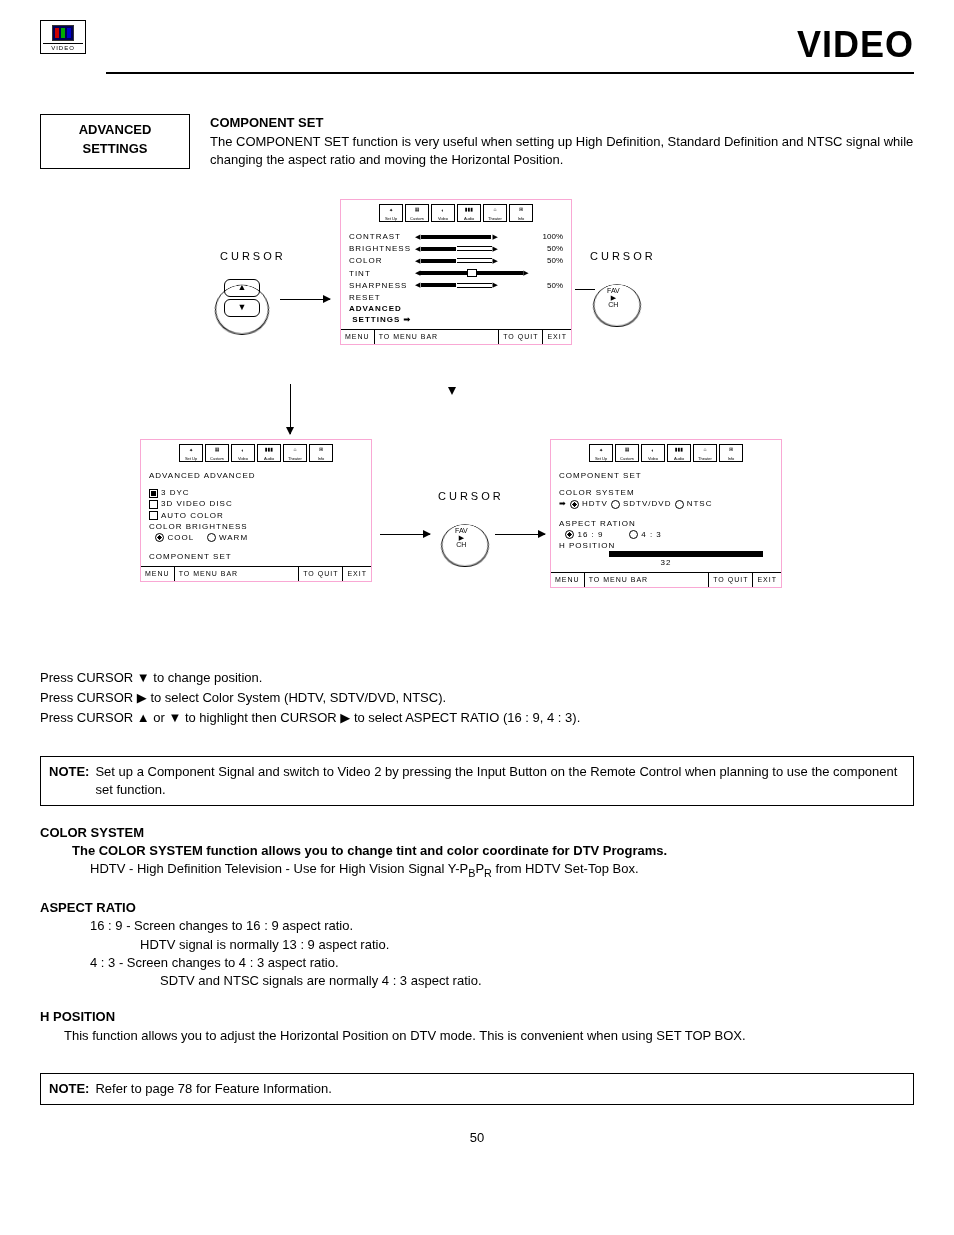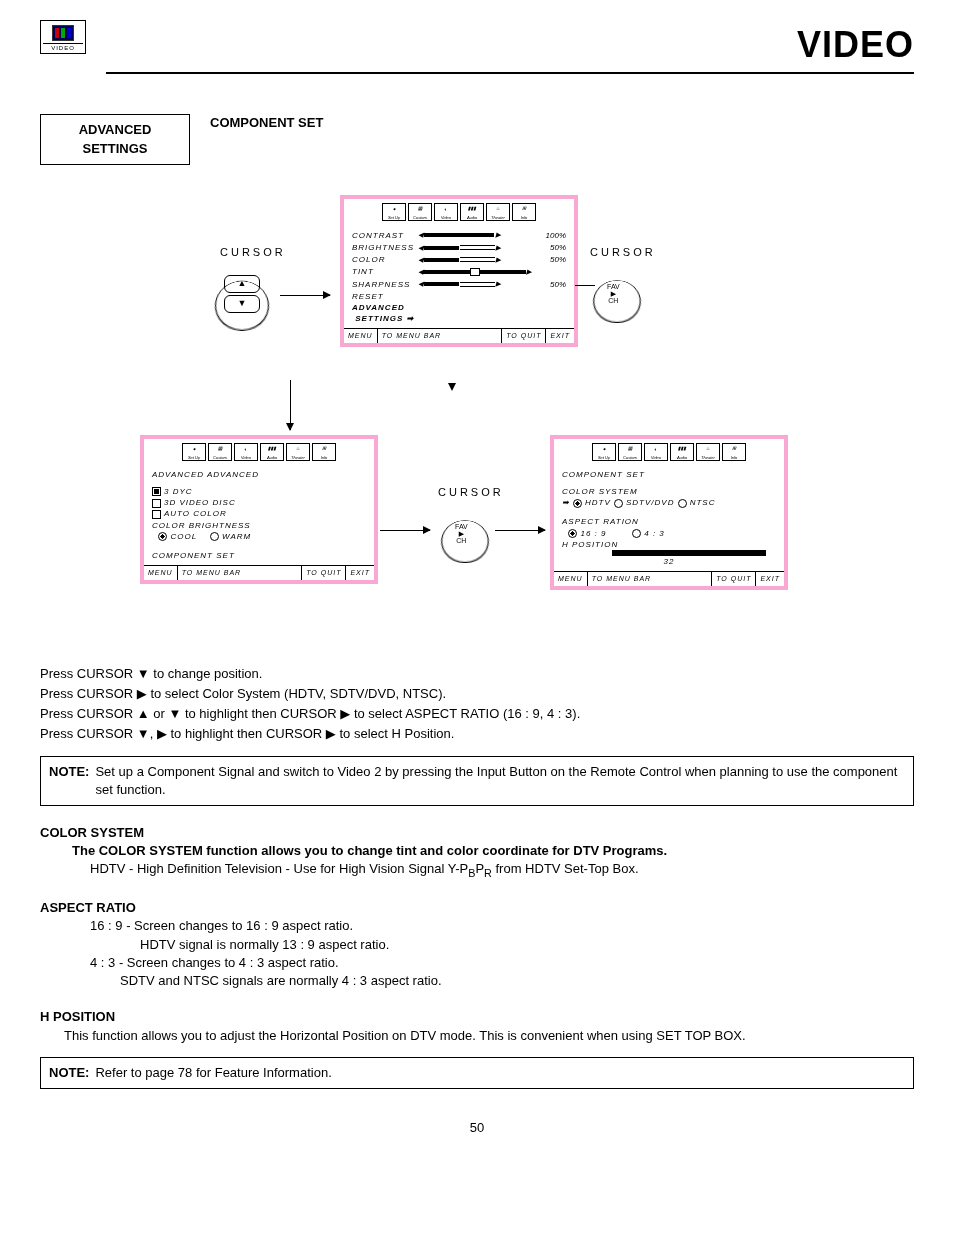--- a/index.html
+++ b/index.html
@@ -148,6 +148,7 @@
   </div>
   <div>
     <div class="sec-heading">COMPONENT SET</div>
+    <div>The COMPONENT SET function is very useful when setting up High Definition, Standard Definition and NTSC signal while changing the aspect ratio and moving the Horizontal Position.</div>
   </div>
 </div>
 

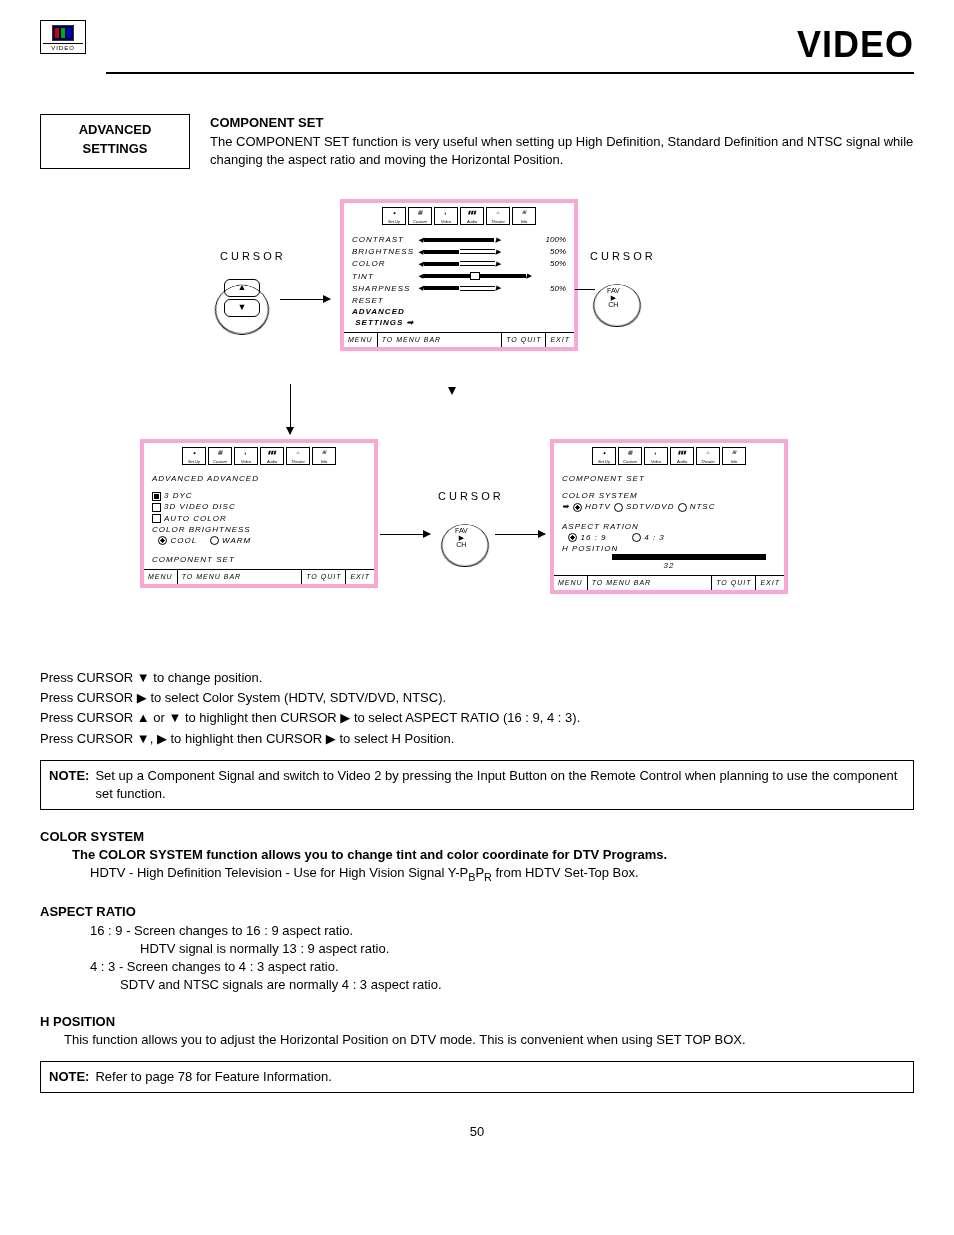--- a/index.html
+++ b/index.html
@@ -61,11 +61,10 @@
     margin-bottom: 20px;
   }
   .panel {
-    border: 4px solid #f9a8d4;
+    border: 1px solid #f9a8d4;
     position: absolute;
     background: #fff;
     font-size: 8px;
-    font-style: italic;
   }
   .panel .iconrow {
     display: flex;

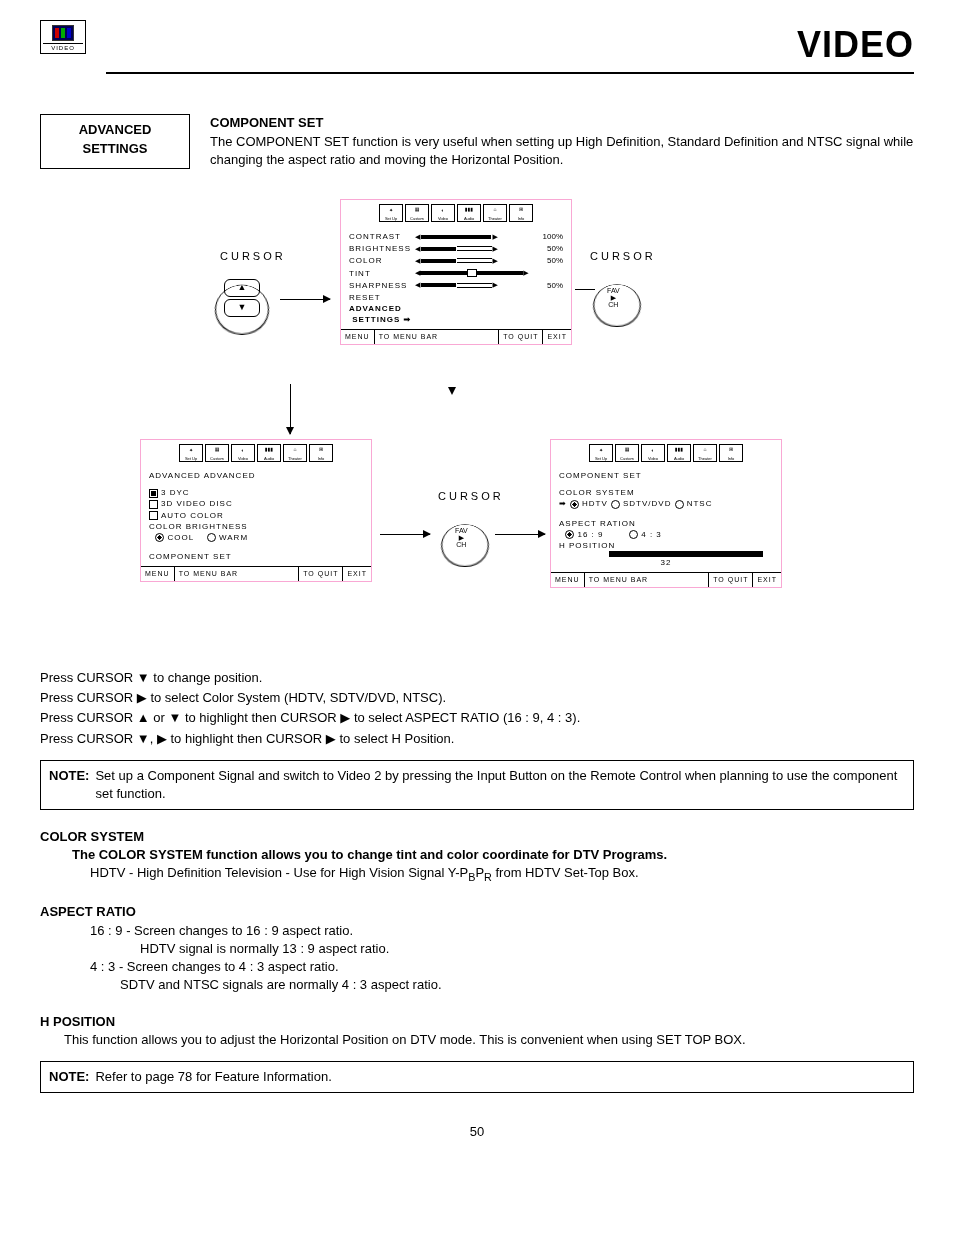--- a/index.html
+++ b/index.html
@@ -378,7 +378,6 @@
   <div class="instr">Press CURSOR ▼ to change position.</div>
   <div class="instr">Press CURSOR  ▶ to select Color System (HDTV, SDTV/DVD, NTSC).</div>
   <div class="instr">Press CURSOR ▲ or ▼ to highlight then CURSOR  ▶ to select ASPECT RATIO (16 : 9, 4 : 3).</div>
-  <div class="instr">Press CURSOR ▼, ▶ to highlight then CURSOR  ▶ to select H Position.</div>
 </div>
 
 

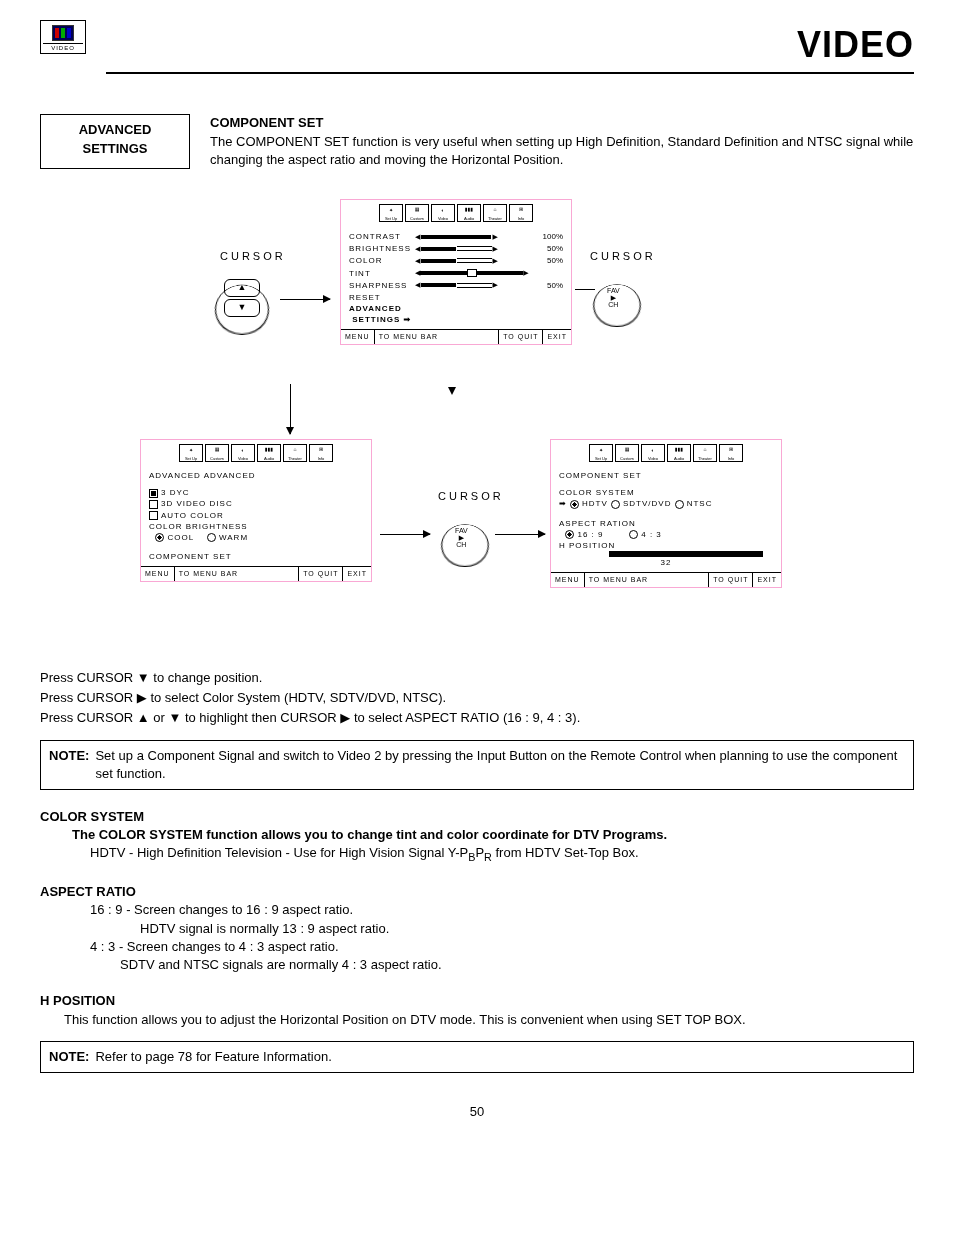--- a/index.html
+++ b/index.html
@@ -107,7 +107,7 @@
   .arrow.down::after{content:''; position:absolute; bottom:-1px; left:-4px; border-top:8px solid #000; border-left:4px solid transparent; border-right:4px solid transparent;}
 
   .instr{margin:2px 0;}
-  .note-box{border:1px solid #000; padding:6px 8px; margin:12px 0 18px 0; display:flex; gap:6px;}
+  .note-box{border:1px solid #000; padding:6px 8px; margin:28px 0 18px 0; display:flex; gap:6px;}
   .note-box .nb{font-weight:bold; flex-shrink:0;}
   .sub-list{margin-left:50px;}
   .page-num{text-align:center; margin-top:30px; font-size:13px;}

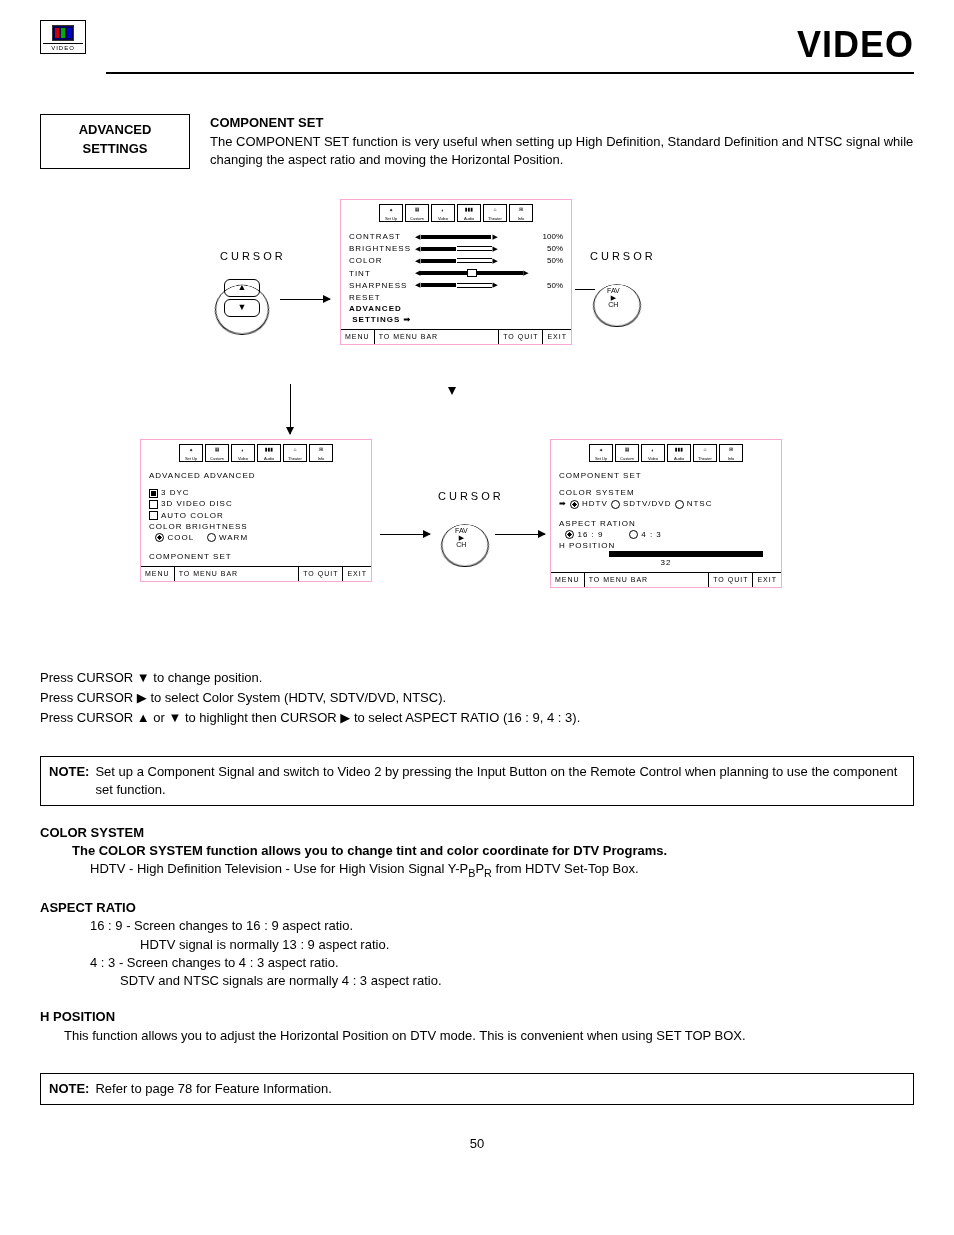--- a/index.html
+++ b/index.html
@@ -402,7 +402,7 @@
   <div class="sub-list">16 : 9 - Screen changes to 16 : 9 aspect ratio.</div>
   <div style="margin-left:100px;">HDTV signal is normally 13 : 9 aspect ratio.</div>
   <div class="sub-list">4 : 3 -  Screen changes to 4 : 3 aspect ratio.</div>
-  <div style="margin-left:80px;">SDTV and NTSC signals are normally 4 : 3 aspect ratio.</div>
+  <div style="margin-left:120px;">SDTV and NTSC signals are normally 4 : 3 aspect ratio.</div>
 </div>
 
 <br>

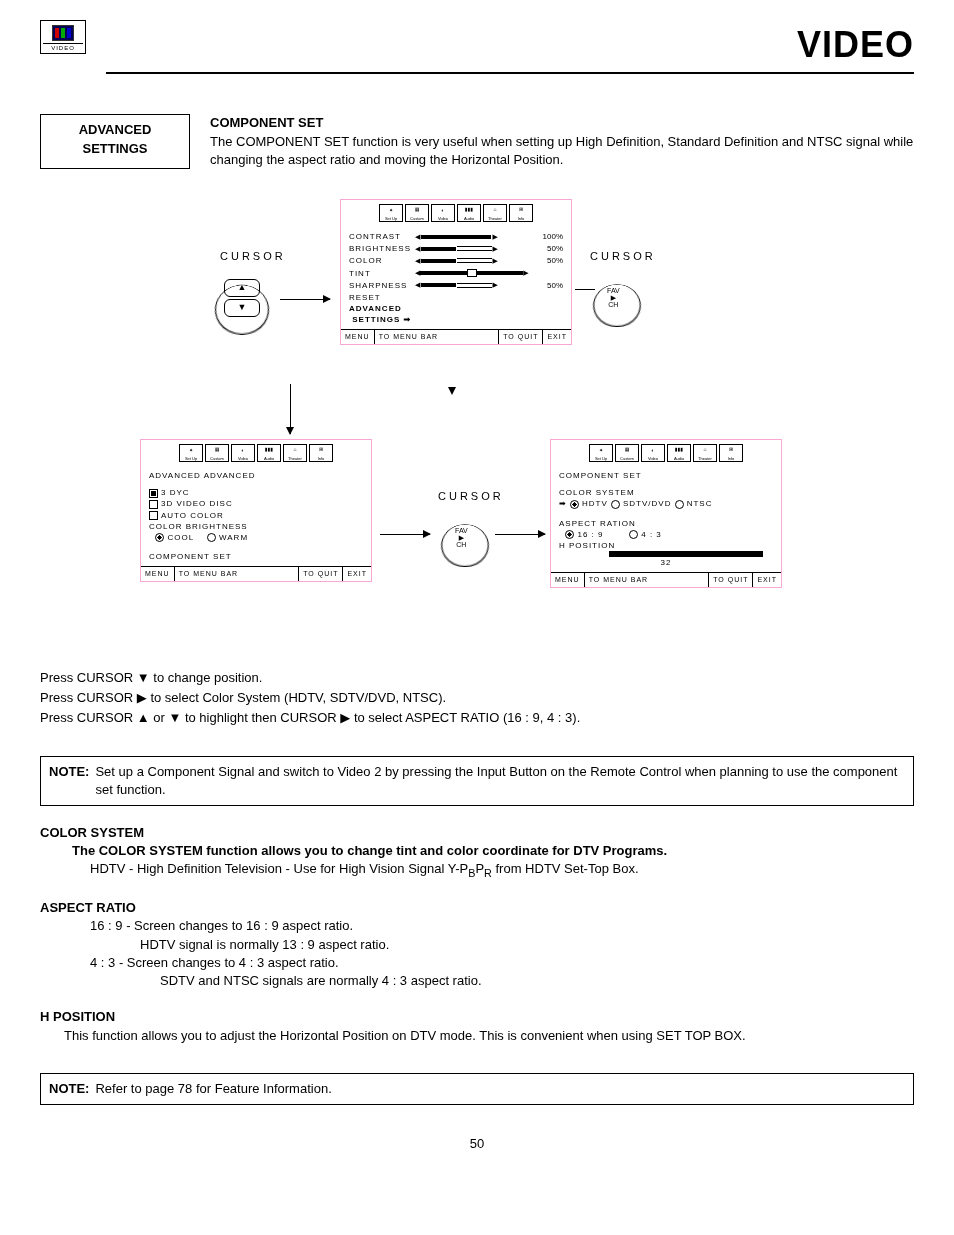--- a/index.html
+++ b/index.html
@@ -110,7 +110,7 @@
   .note-box{border:1px solid #000; padding:6px 8px; margin:28px 0 18px 0; display:flex; gap:6px;}
   .note-box .nb{font-weight:bold; flex-shrink:0;}
   .sub-list{margin-left:50px;}
-  .page-num{text-align:center; margin-top:30px; font-size:13px;}
+  .page-num{text-align:center; margin-top:24px; font-size:13px;}
   .bold{font-weight:bold;}
   .ls{letter-spacing:1px;}
   .chk::before{content:''; display:inline-block; width:7px; height:7px; border:1px solid #000; margin-right:3px; vertical-align:middle;}

